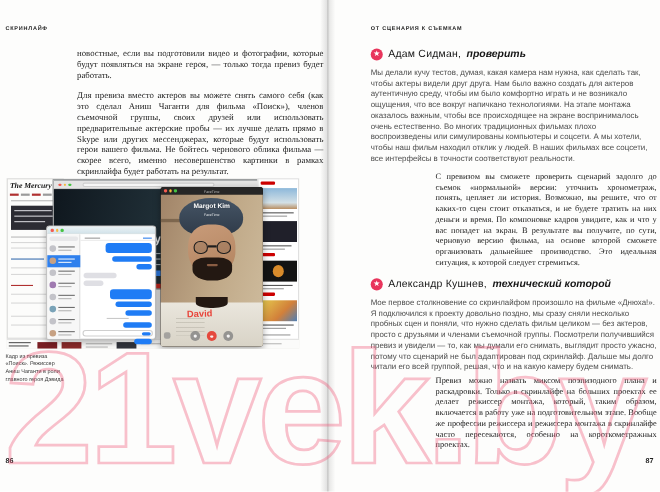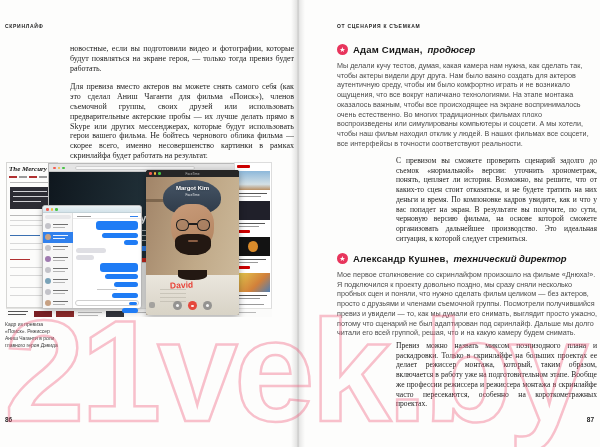--- a/index.html
+++ b/index.html
@@ -30,7 +30,7 @@
   .sec-head { position:absolute; left:337px; display:flex; align-items:center; gap:5px; }
   .sec-icon { width:11px; height:11px; border-radius:50%; background:#e8355c;
     color:#fff; font-size:7px; line-height:11px; text-align:center; flex:0 0 auto; }
-  .sec-title { font-size:9.5px; font-weight:bold; color:#161616; letter-spacing:.2px; }
+  .sec-title { font-size:9.5px; font-weight:normal; color:#161616; letter-spacing:.2px; }
   .sec-role  { font-size:9.5px; font-weight:bold; font-style:italic; color:#161616; }
 
   .sans-par { position:absolute; left:337px; width:260px;

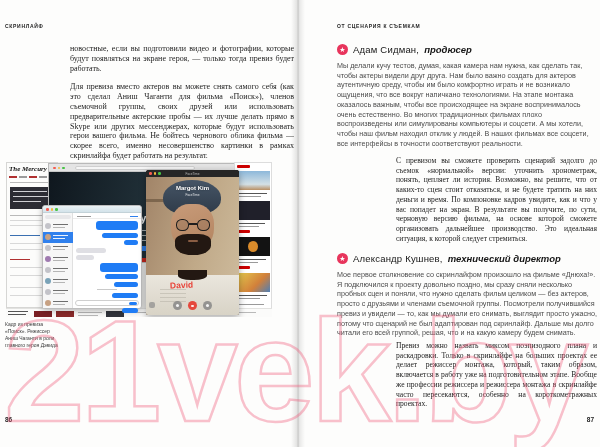--- a/index.html
+++ b/index.html
@@ -401,7 +401,7 @@
   <div class="sec-head" style="top:44px;">
     <div class="sec-icon">★</div>
     <span class="sec-title">Адам Сидман,</span>
-    <span class="sec-role">продюсер</span>
+    <span class="sec-role">проверить</span>
   </div>
   <div class="sans-par" style="top:61px;">Мы делали кучу тестов, думая, какая камера нам нужна, как сделать так, чтобы актеры видели друг друга. Нам было важно создать для актеров аутентичную среду, чтобы им было комфортно играть и не возникало ощущения, что все вокруг напичкано технологиями. На этапе монтажа оказалось важным, чтобы все происходящее на экране воспринималось очень естественно. Во многих традиционных фильмах плохо воспроизведены или симулированы компьютеры и соцсети. А мы хотели, чтобы наш фильм находил отклик у людей. В наших фильмах все соцсети, все интерфейсы в точности соответствуют реальности.</div>
   <div class="serif-par" style="top:156px;">С превизом вы сможете проверить сценарий задолго до съемок «нормальной» версии: уточнить хронометраж, понять, цепляет ли история. Возможно, вы решите, что от каких-то сцен стоит отказаться, и не будете тратить на них деньги и время. По компоновке кадров увидите, как и что у вас попадет на экран. В результате вы получите, по сути, черновую версию фильма, на основе которой сможете организовать дальнейшее производство. Это идеальная ситуация, к которой следует стремиться.</div>

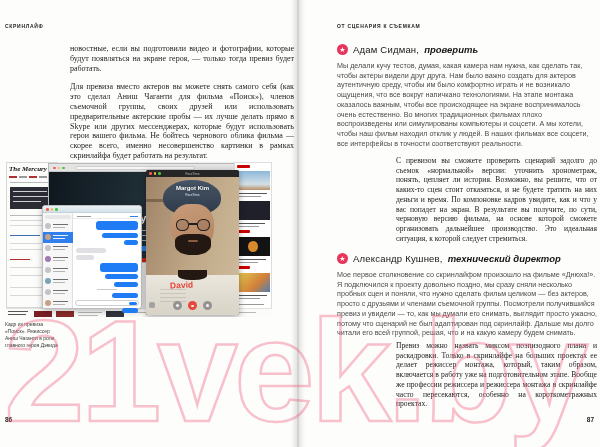--- a/index.html
+++ b/index.html
@@ -409,7 +409,7 @@
   <div class="sec-head" style="top:253px;">
     <div class="sec-icon">★</div>
     <span class="sec-title">Александр Кушнев,</span>
-    <span class="sec-role">технический директор</span>
+    <span class="sec-role">технический которой</span>
   </div>
   <div class="sans-par" style="top:270px;">Мое первое столкновение со скринлайфом произошло на фильме «Днюха!». Я подключился к проекту довольно поздно, мы сразу сняли несколько пробных сцен и поняли, что нужно сделать фильм целиком — без актеров, просто с друзьями и членами съемочной группы. Посмотрели получившийся превиз и увидели — то, как мы думали его снимать, выглядит просто ужасно, потому что сценарий не был адаптирован под скринлайф. Дальше мы долго читали его всей группой, решая, что и на какую камеру будем снимать.</div>
   <div class="serif-par" style="top:341px;">Превиз можно назвать миксом поэпизодного плана и раскадровки. Только в скринлайфе на больших проектах ее делает режиссер монтажа, который, таким образом, включается в работу уже на подготовительном этапе. Вообще же профессии режиссера и режиссера монтажа в скринлайфе часто пересекаются, особенно на короткометражных проектах.</div>

